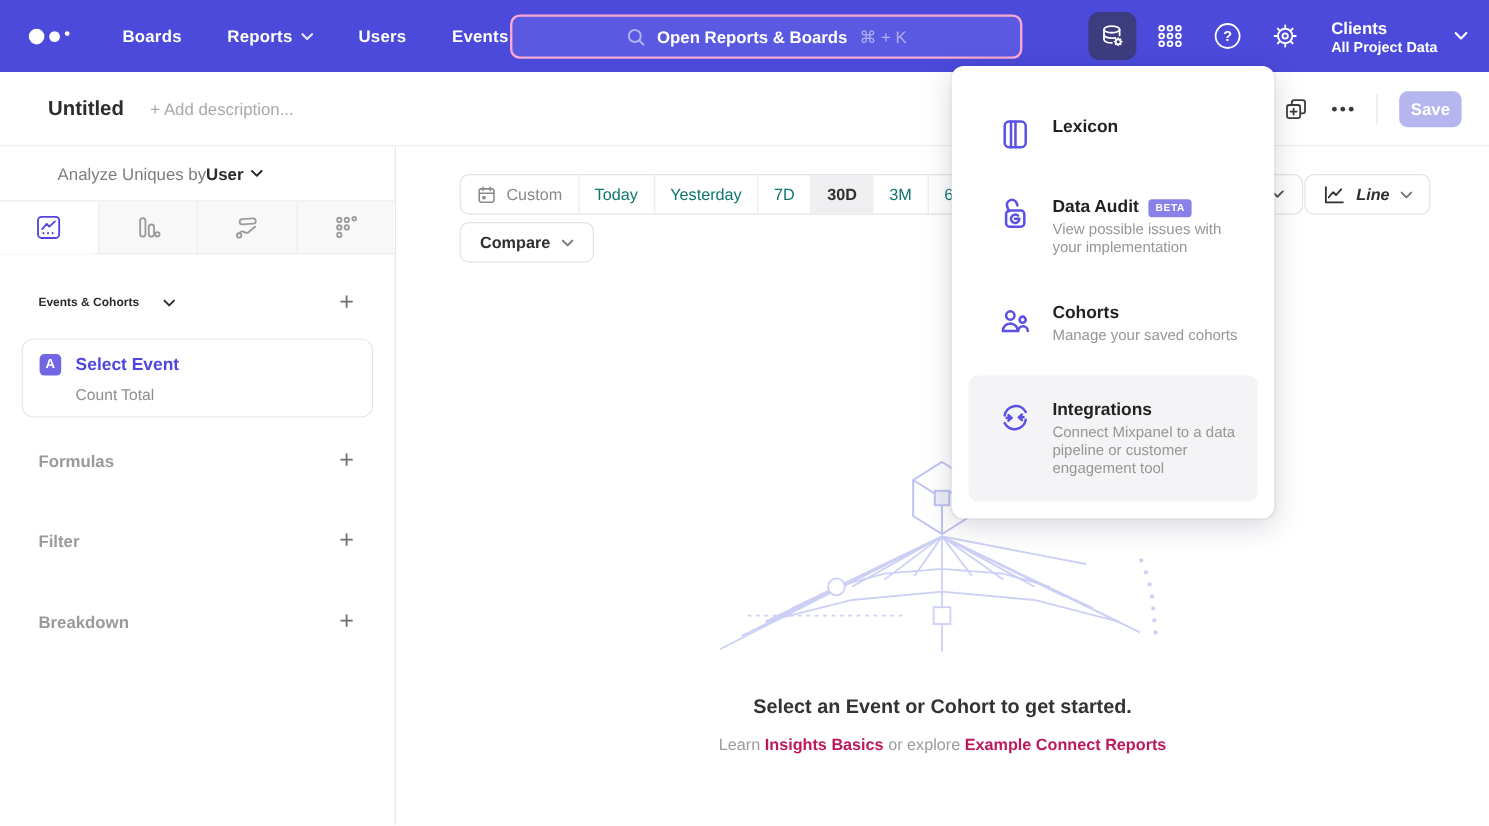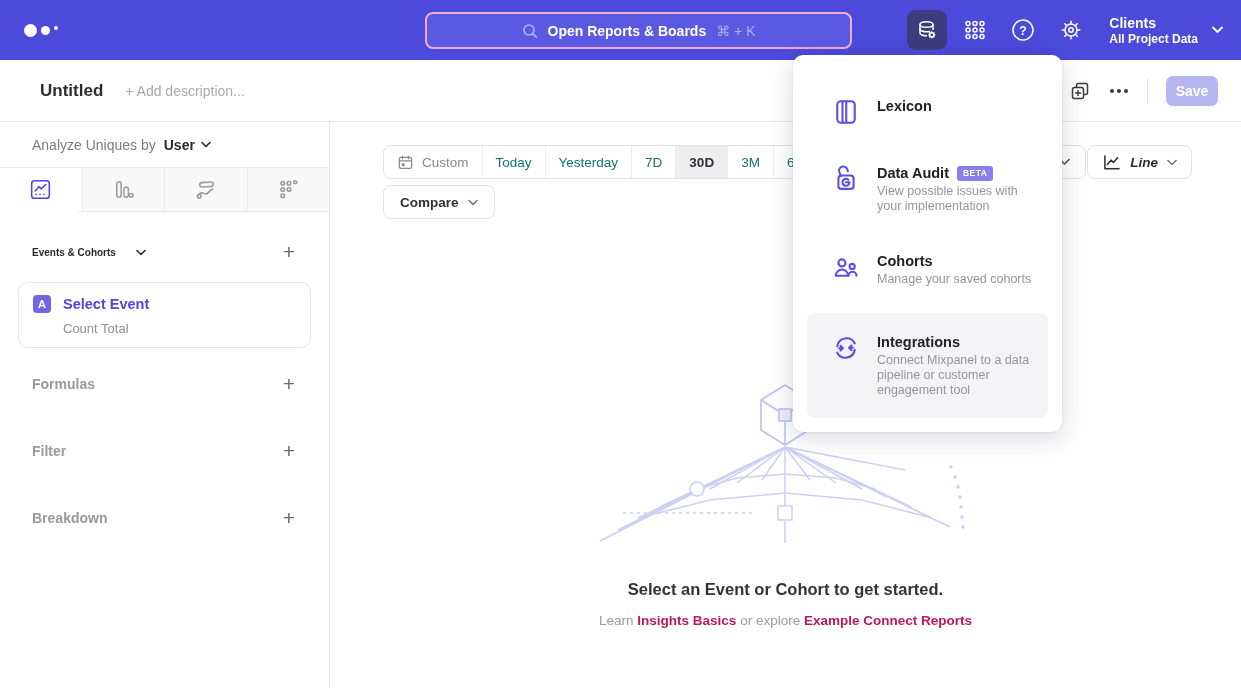--- a/index.html
+++ b/index.html
@@ -89,6 +89,23 @@
       <span class="d2"></span>
       <span class="d3"></span>
   </div>
+  <div class="nav-items">
+    <div class="nav-item">
+        <span>Boards</span>
+      </div>
+    <div class="nav-item">
+      <span>Reports</span>
+      <svg width="10" height="7" viewBox="0 0 10 7">
+          <polyline points="1,1.5 5,5.5 9,1.5" fill="none" stroke="#fff" stroke-width="1.8" stroke-linecap="round" stroke-linejoin="round"></polyline>
+        </svg>
+    </div>
+    <div class="nav-item">
+        <span>Users</span>
+      </div>
+    <div class="nav-item">
+        <span>Events</span>
+      </div>
+  </div>
   <div class="searchbar">
     <svg width="16" height="16" viewBox="0 0 16 16">
         <circle cx="7" cy="7" r="5" fill="none" stroke="#aeb0ef" stroke-width="1.7"></circle>

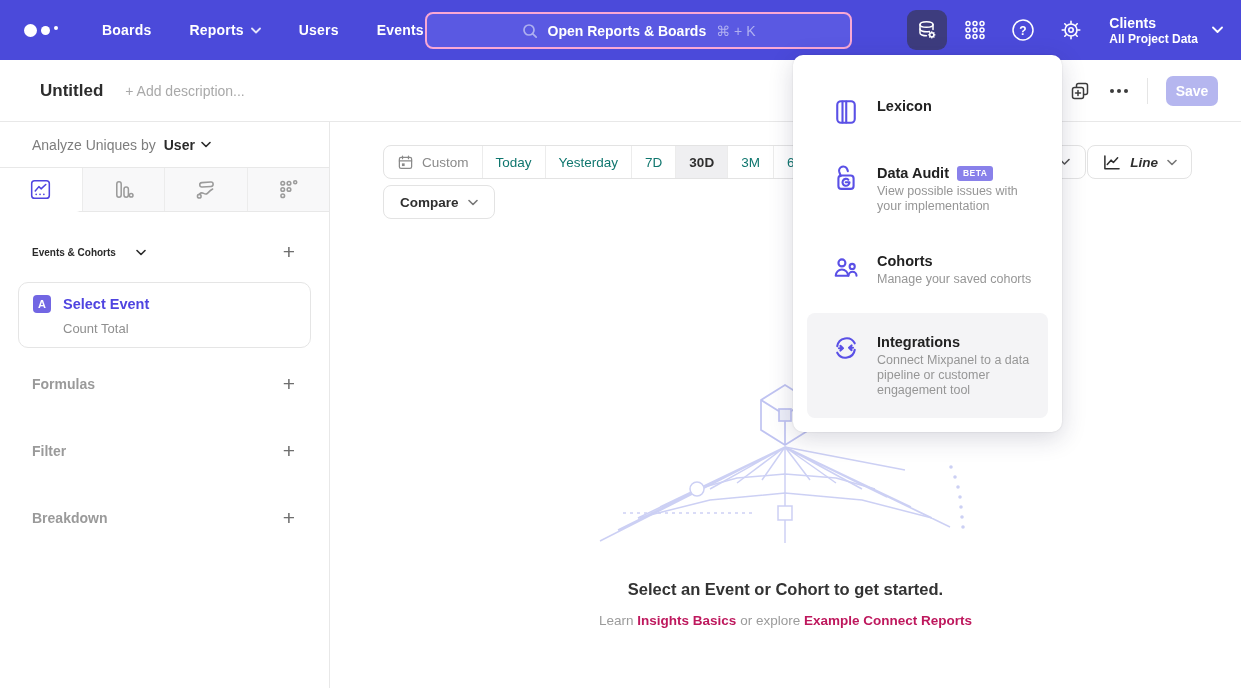--- a/index.html
+++ b/index.html
@@ -34,7 +34,7 @@
 
   
   .sidebar { position:absolute; left:0; top:122px; width:330px; bottom:0; background:#fff; border-right:1px solid #e8e8e8; }
-  .analyze-row { height:45px; display:flex; align-items:center; padding-left:32px; gap:8px; font-size:14px; }
+  .analyze-row { height:45px; display:flex; align-items:center; padding-left:48px; gap:0; font-size:14px; }
   .analyze-label { color:#7d7d7d; }
   .analyze-value { color:#2a2a2a; font-weight:600; display:flex; align-items:center; gap:6px; cursor:pointer; }
   .chart-tabs { height:45px; display:flex; border-top:1px solid #e8e8e8; border-bottom:1px solid #e8e8e8; }

